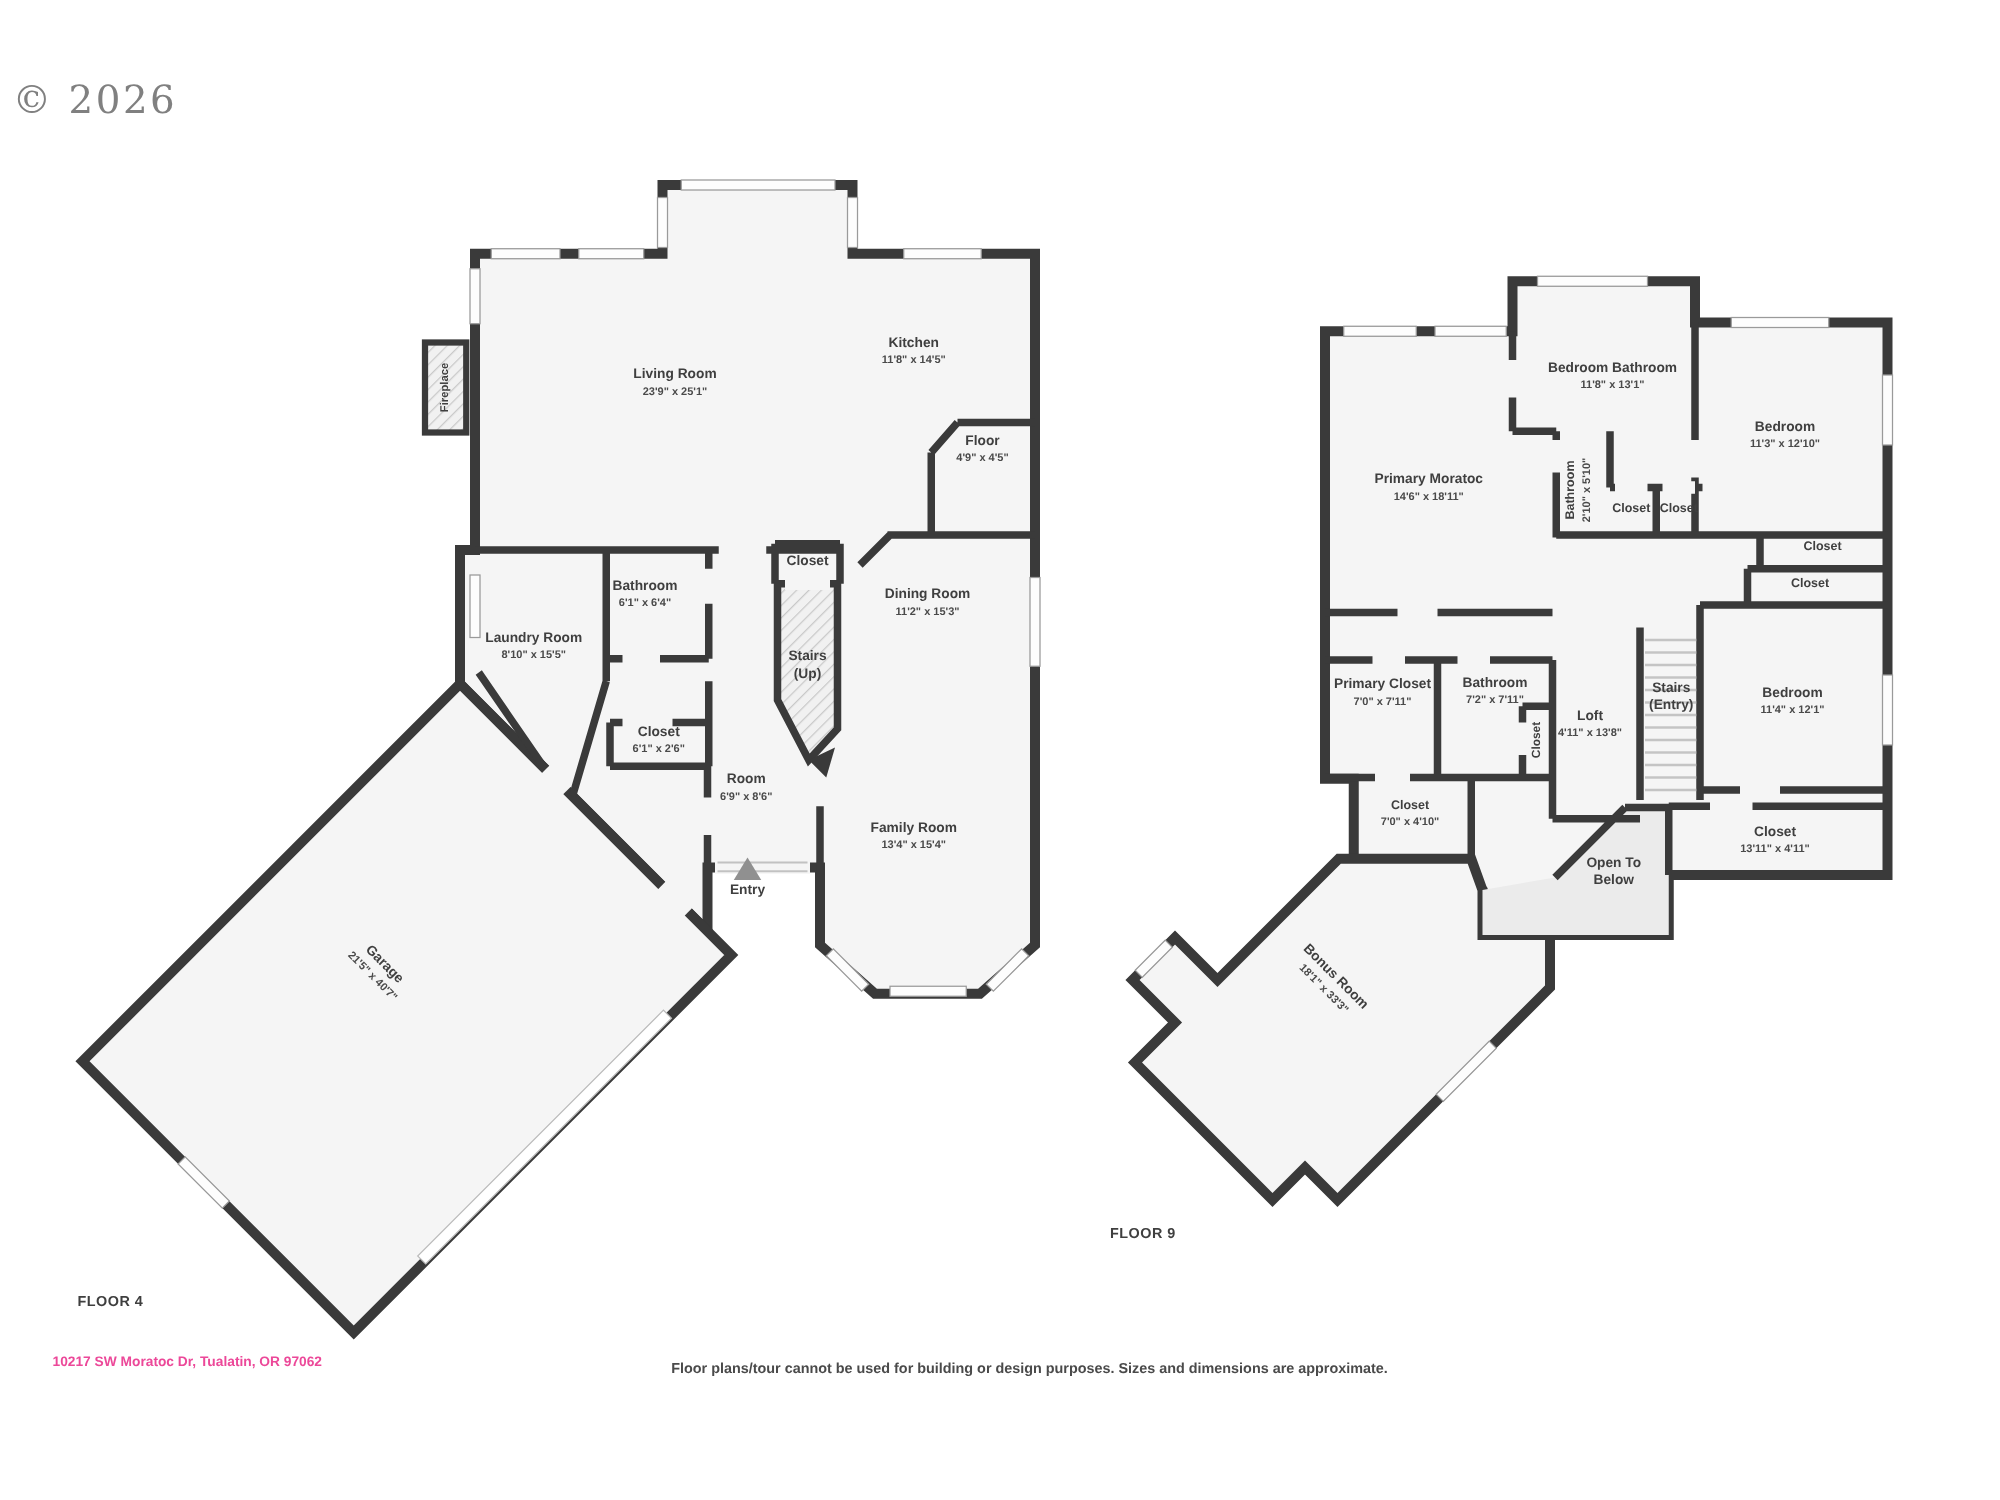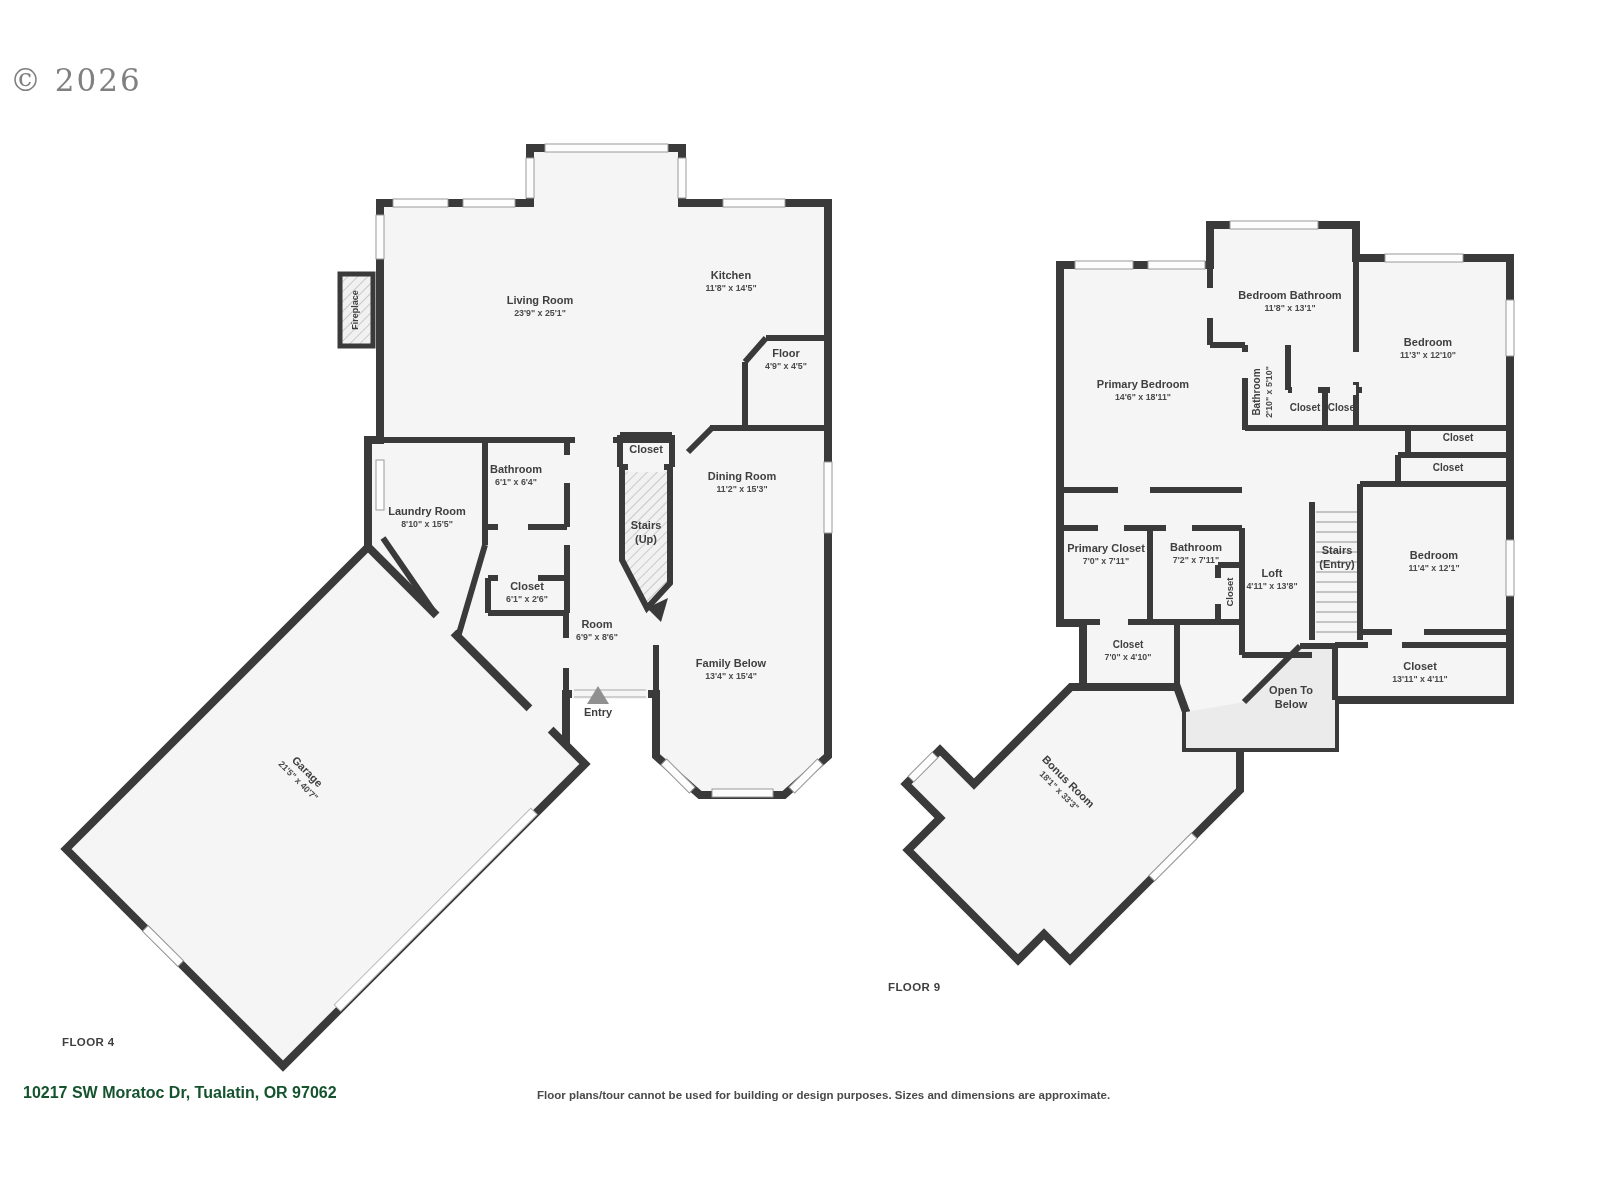--- a/index.html
+++ b/index.html
@@ -215,7 +215,7 @@
     <div class="rdims">11'8" x 13'1"</div>
   </div>
   <div class="lbl" style="left:1143px;top:390px">
-    <div class="rname">Primary Bedroom</div>
+    <div class="rname">Primary Moratoc</div>
     <div class="rdims">14'6" x 18'11"</div>
   </div>
   <div class="lbl rotm90" style="left:1263px;top:392px">

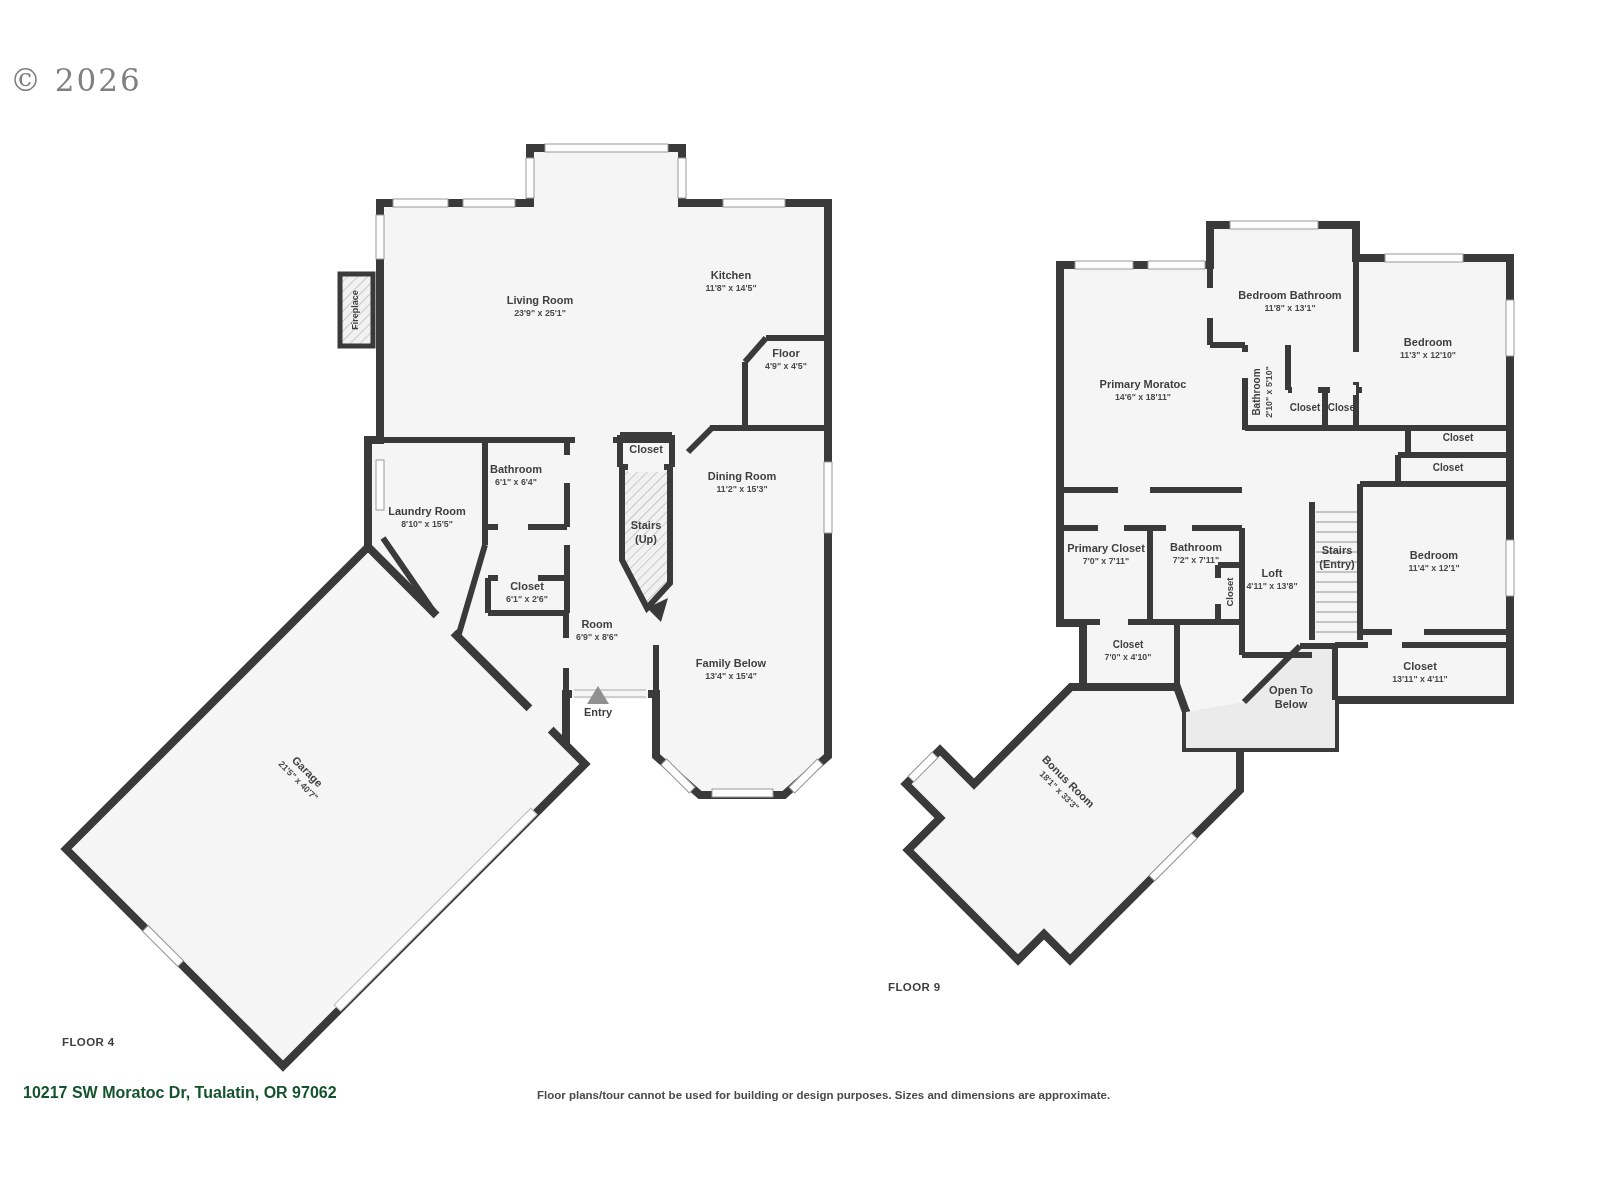--- a/index.html
+++ b/index.html
@@ -196,7 +196,7 @@
     <div class="rdims">6'9" x 8'6"</div>
   </div>
   <div class="lbl" style="left:731px;top:669px">
-    <div class="rname">Family Below</div>
+    <div class="rname">Family Room</div>
     <div class="rdims">13'4" x 15'4"</div>
   </div>
   <div class="lbl" style="left:598px;top:713px">

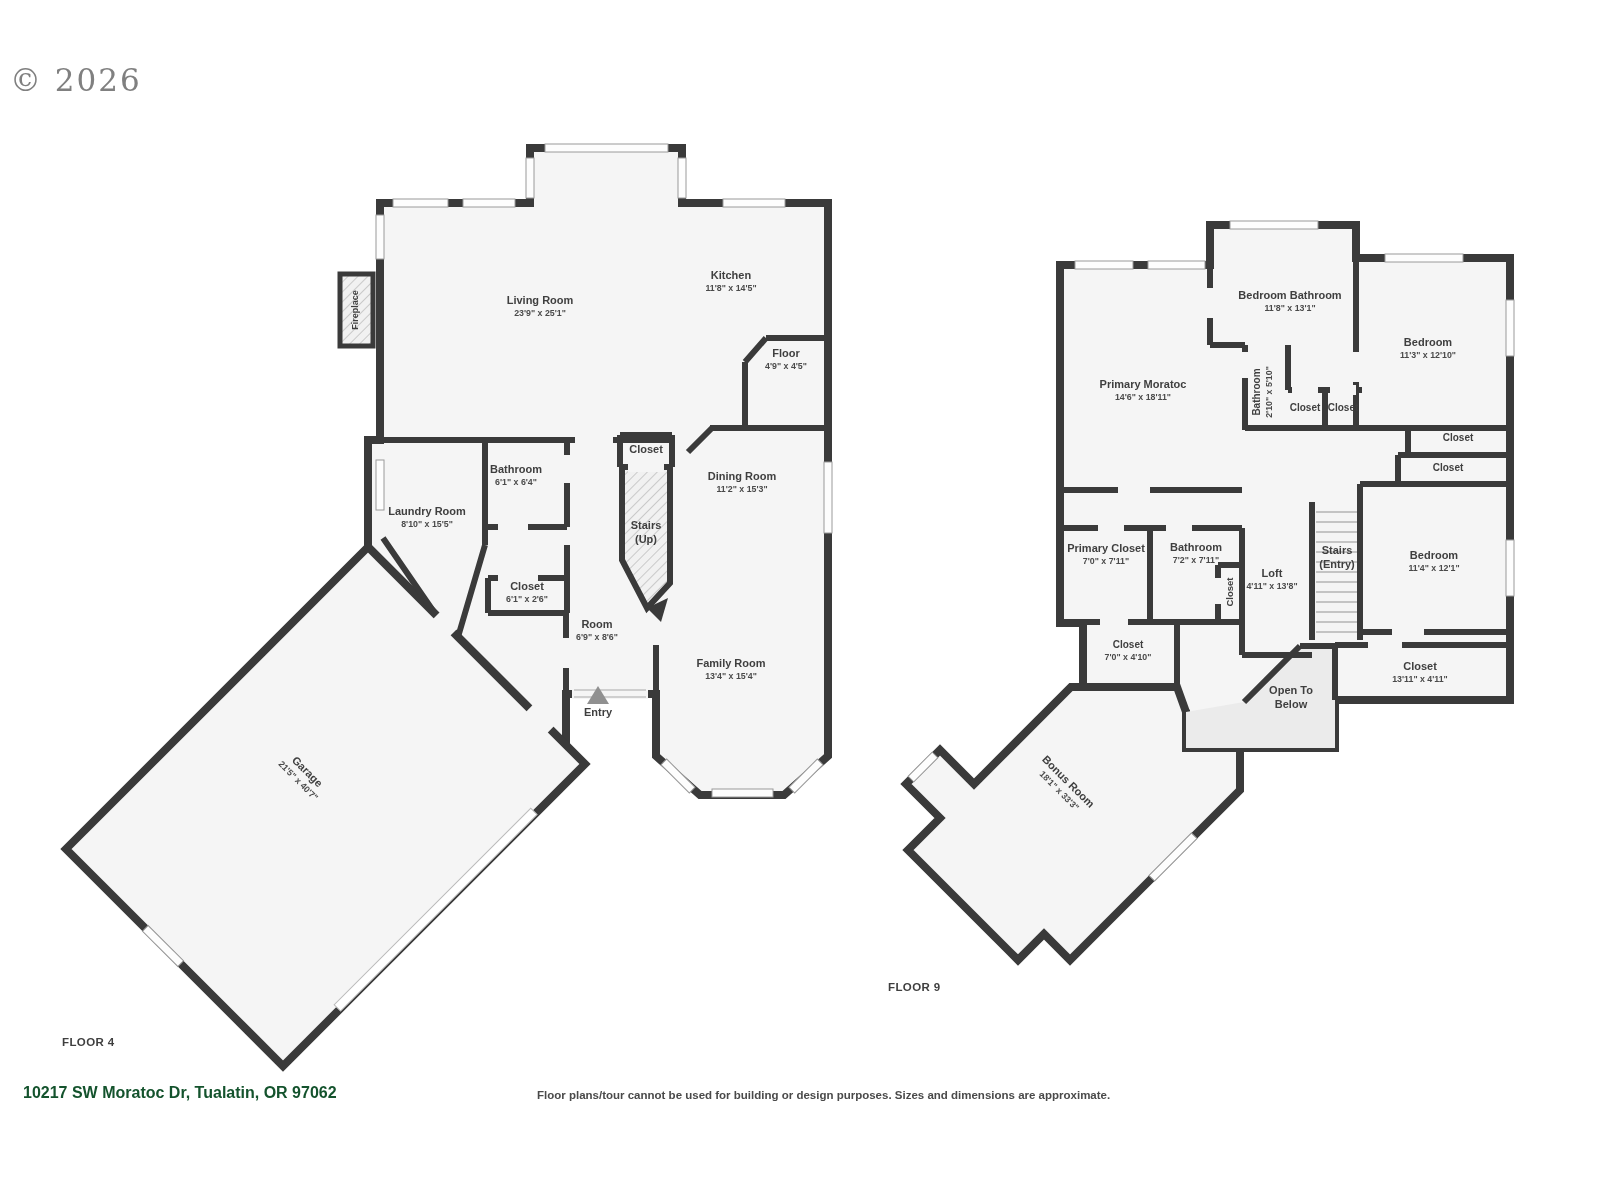--- a/index.html
+++ b/index.html
@@ -16,7 +16,7 @@
   .floor-tag{position:absolute;font-weight:bold;font-size:11.5px;color:#3f3f3f;letter-spacing:.4px;}
   .copyright{position:absolute;left:10px;top:62px;font-family:"DejaVu Serif", serif;
              font-size:31px;color:#808080;letter-spacing:2px;}
-  .footer-address{position:absolute;left:23px;top:1084px;font-weight:bold;font-size:16px;color:#14532d;}
+  .footer-address{position:absolute;left:42px;top:1084px;font-weight:bold;font-size:11px;color:#ec4899;}
   .footer-disclaimer{position:absolute;left:537px;top:1089px;font-weight:bold;font-size:11.5px;color:#4a4a4a;}
 </style>
 </head>

